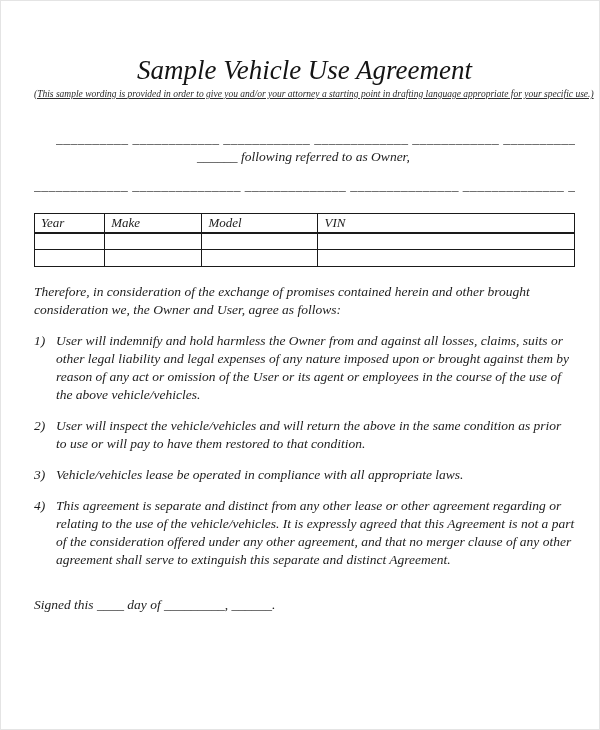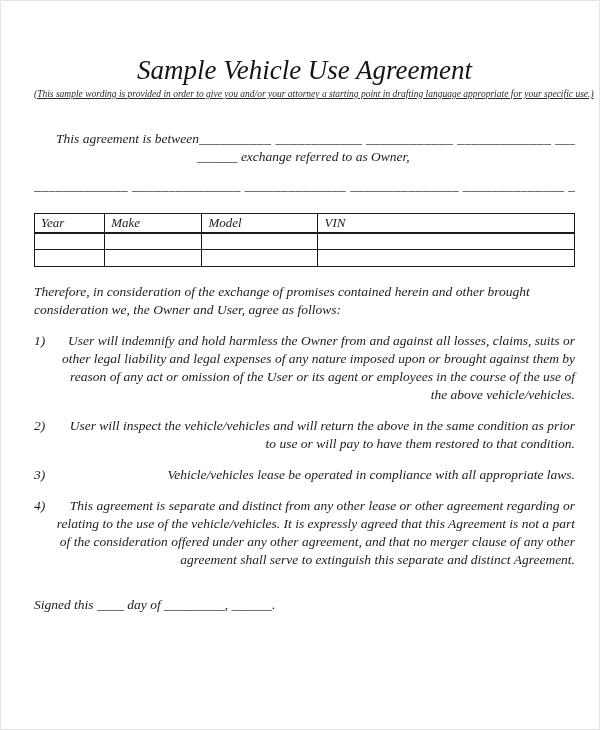--- a/index.html
+++ b/index.html
@@ -89,7 +89,6 @@
   <div class="doc-subtitle">(This sample wording is provided in order to give you and/or your attorney a starting point in drafting language appropriate for your specific use.)</div>
 
   <div class="body-text between-row">
-    <span class="between-label">This agreement is between</span>
     <span class="blank-fill">__________ ____________ ____________ _____________ ____________ ____________ __________</span>
   </div>
   <div class="body-text owner-row">______ exchange referred to as Owner,</div>

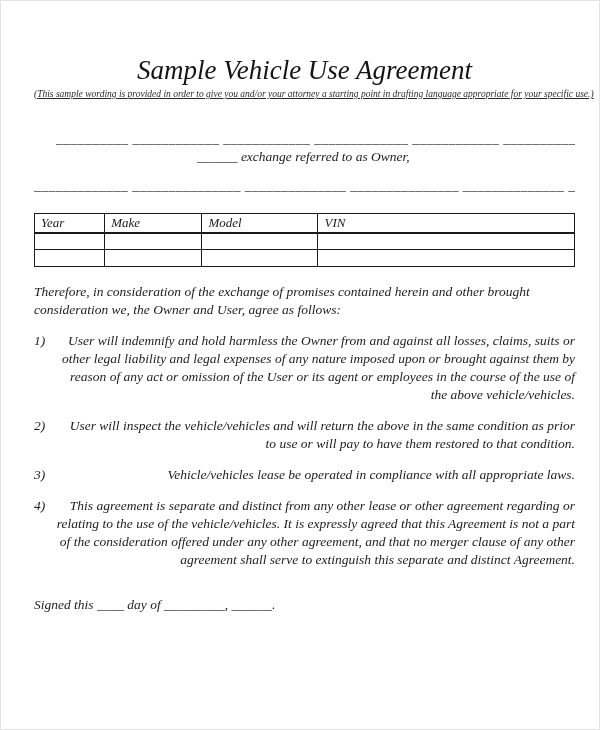--- a/index.html
+++ b/index.html
@@ -91,7 +91,7 @@
   <div class="body-text between-row">
     <span class="blank-fill">__________ ____________ ____________ _____________ ____________ ____________ __________</span>
   </div>
-  <div class="body-text owner-row">______ exchange referred to as Owner,</div>
+  <div class="body-text owner-row">______ following referred to as Owner,</div>
 
 
   <div class="body-text user-blank-row">_____________ _______________ ______________ _______________ ______________ _____________ ____________</div>

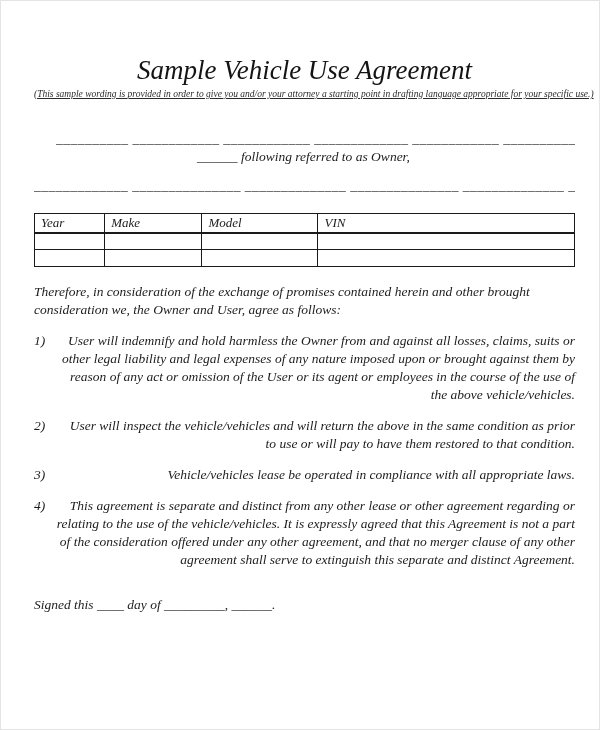--- a/index.html
+++ b/index.html
@@ -77,7 +77,7 @@
   .therefore-par { margin-top: 16px; }
   .clause { display: flex; margin-top: 13px; }
   .clause-num { width: 22px; flex: none; }
-  .clause-text { flex: 1; text-align: right; }
+  .clause-text { flex: 1; }
   .signature-row { margin-top: 27px; }
 </style>
 </head>

